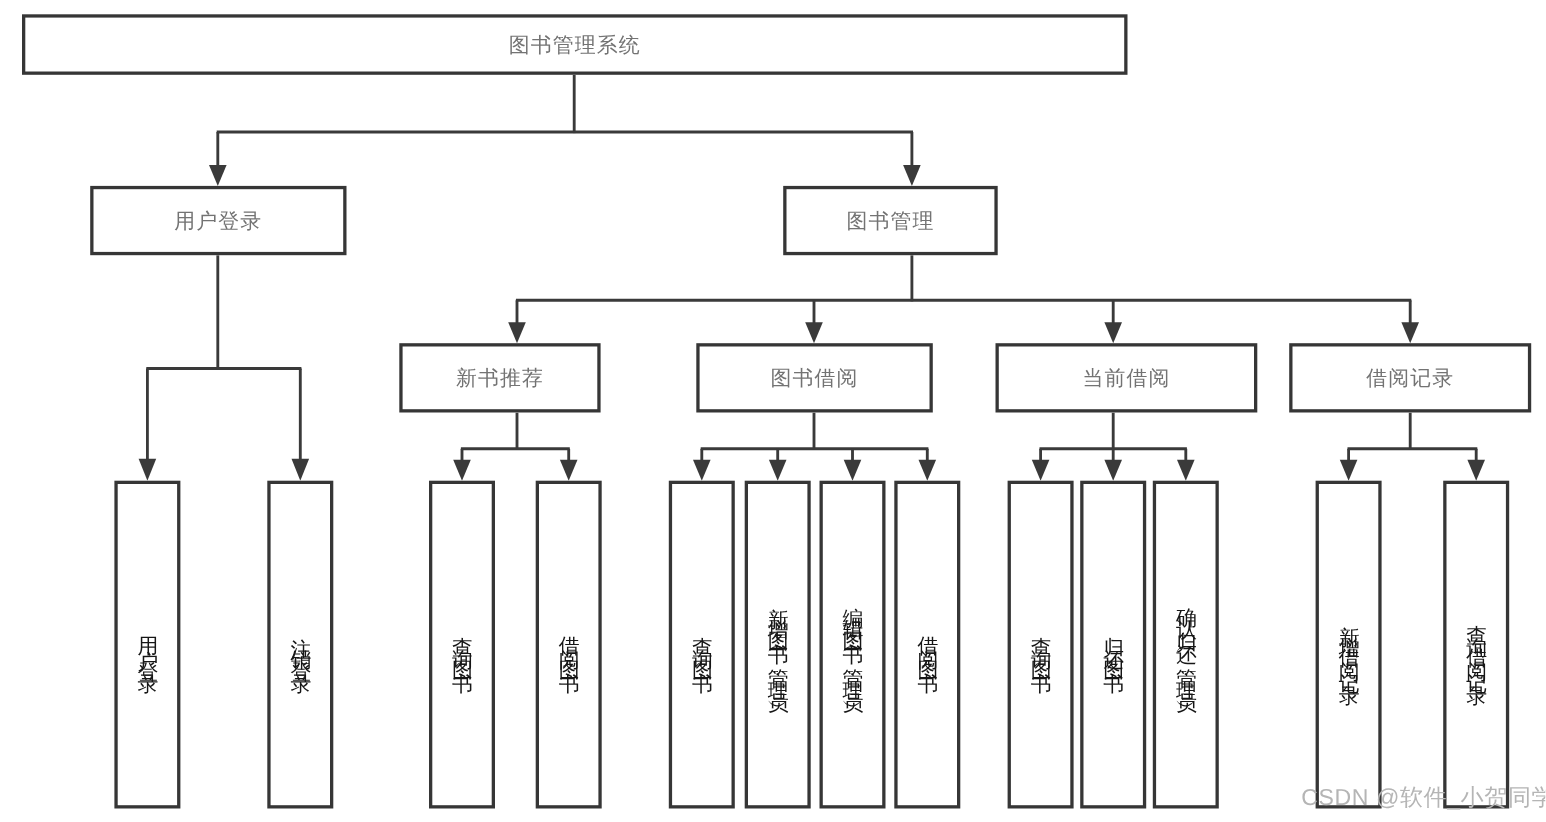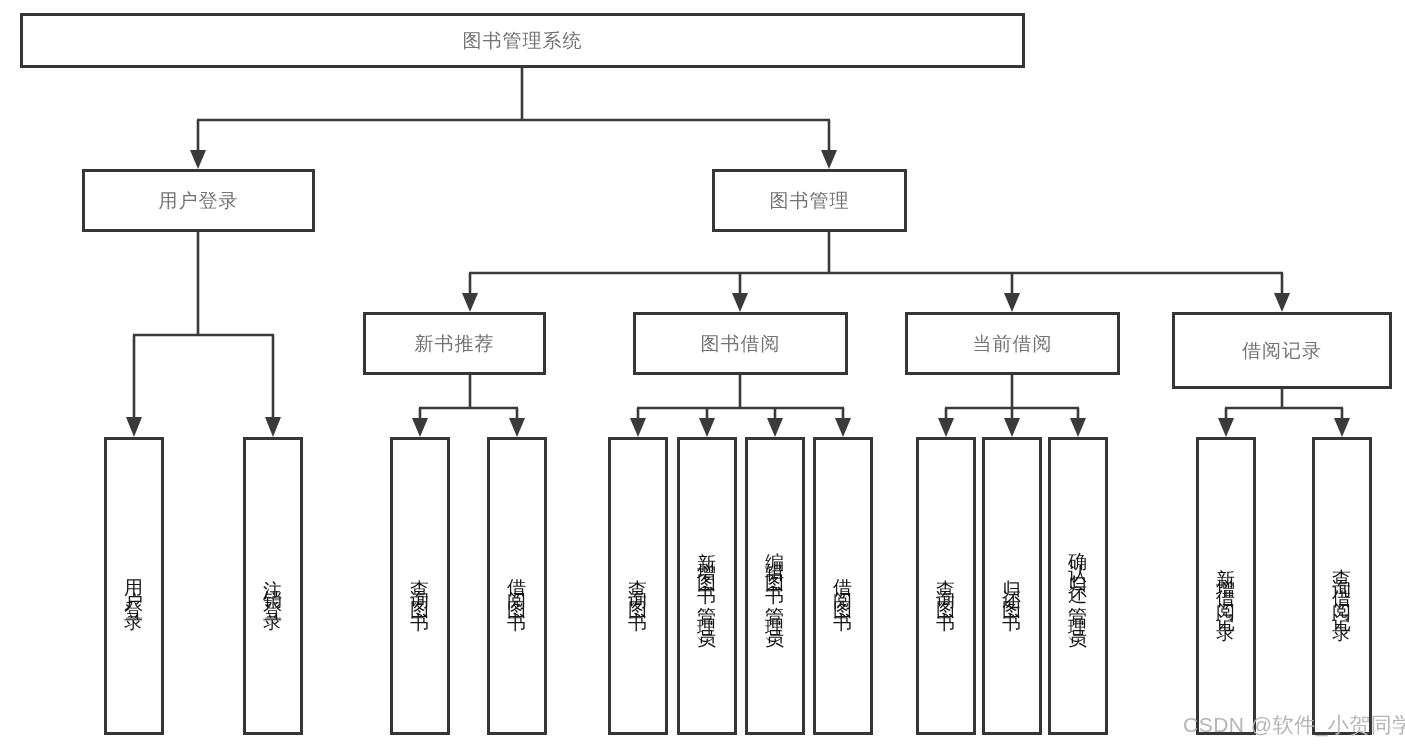--- a/index.html
+++ b/index.html
@@ -116,7 +116,7 @@
   <div class="hbox" style="left:633px;top:312px;width:215px;height:63px">
     <span>图书借阅</span>
   </div>
-  <div class="hbox" style="left:905px;top:312px;width:215px;height:63px">
+  <div class="hbox" style="left:905px;top:312px;width:238px;height:63px">
     <span>当前借阅</span>
   </div>
   <div class="hbox" style="left:1172px;top:312px;width:220px;height:77px">

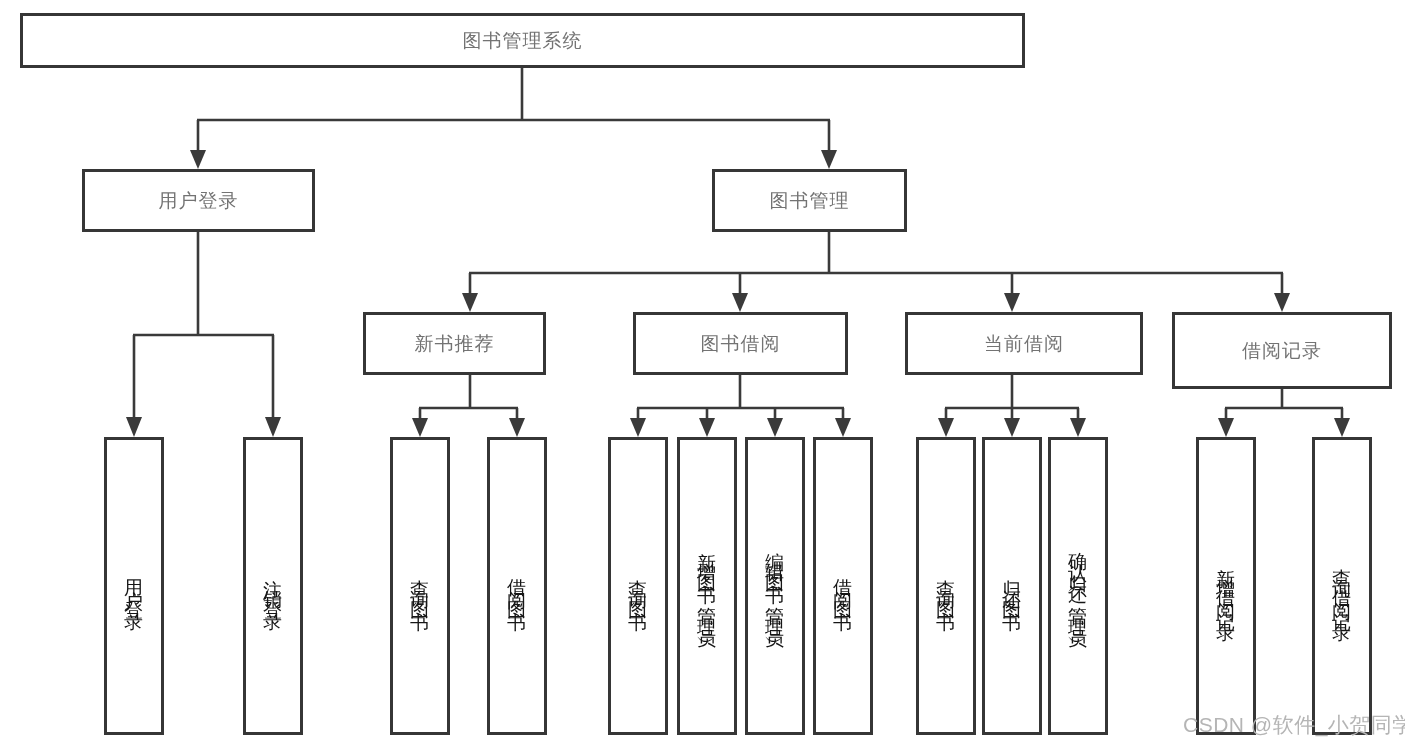--- a/index.html
+++ b/index.html
@@ -119,7 +119,7 @@
   <div class="hbox" style="left:905px;top:312px;width:238px;height:63px">
     <span>当前借阅</span>
   </div>
-  <div class="hbox" style="left:1172px;top:312px;width:220px;height:77px">
+  <div class="hbox" style="left:1172px;top:312px;width:220px;height:63px">
     <span>借阅记录</span>
   </div>
 

